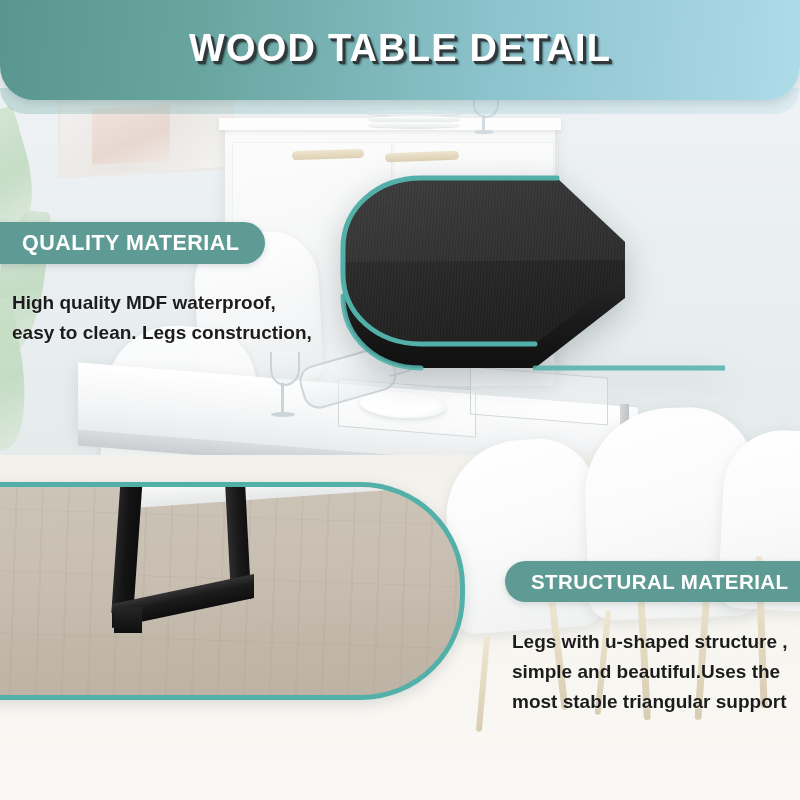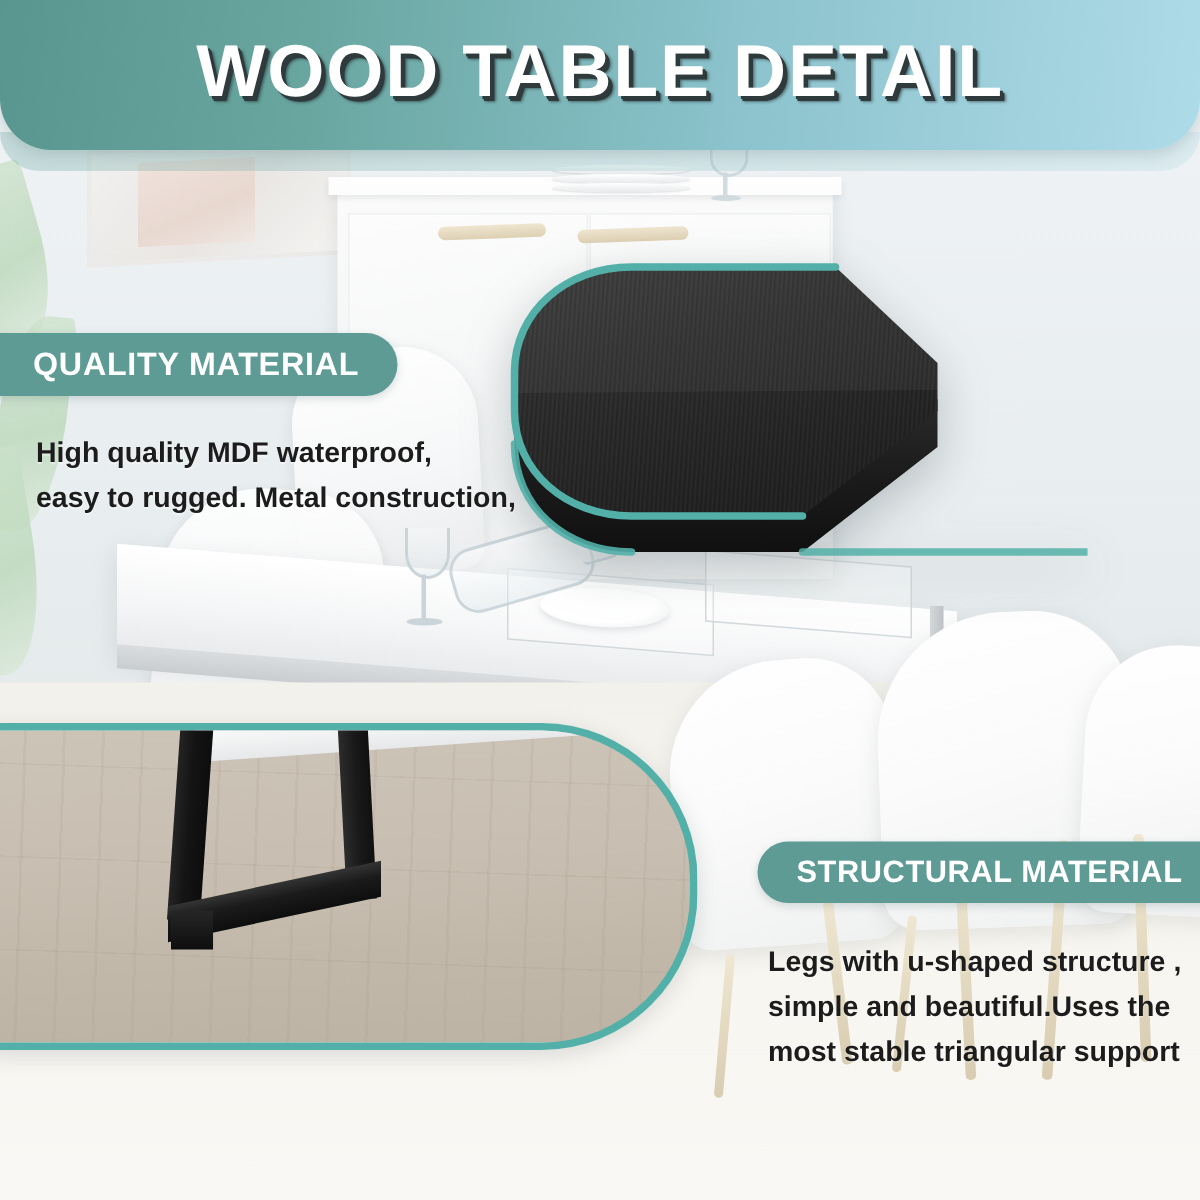--- a/index.html
+++ b/index.html
@@ -264,7 +264,7 @@
     z-index: 19;
   }
   .banner-title {
-    font-size: 49px;
+    font-size: 38px;
     font-weight: bold;
     letter-spacing: 1.2px;
     color: #ffffff;

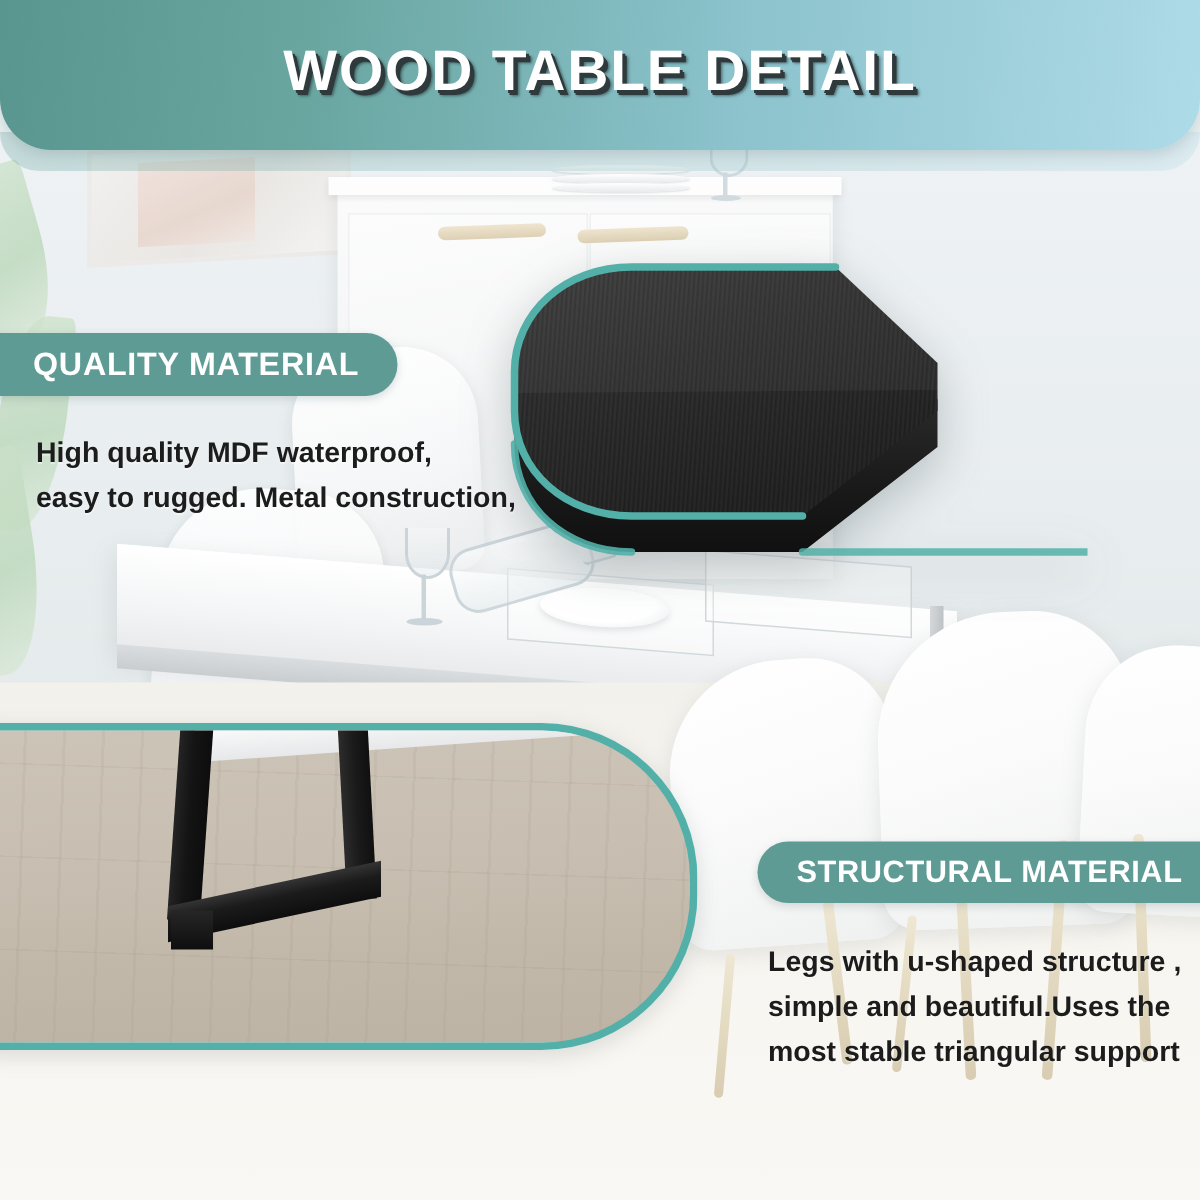--- a/index.html
+++ b/index.html
@@ -380,7 +380,7 @@
     font-family: "Liberation Sans", sans-serif;
     text-shadow: 0 1px 1px rgba(255,255,255,.5);
   }
-  .body-quality { left: 24px; top: 288px; width: 330px; }
+  .body-quality { left: 12px; top: 288px; width: 330px; }
   .body-stability { left: 512px; top: 627px; width: 300px; }
   .body-text .line { display: block; }
 

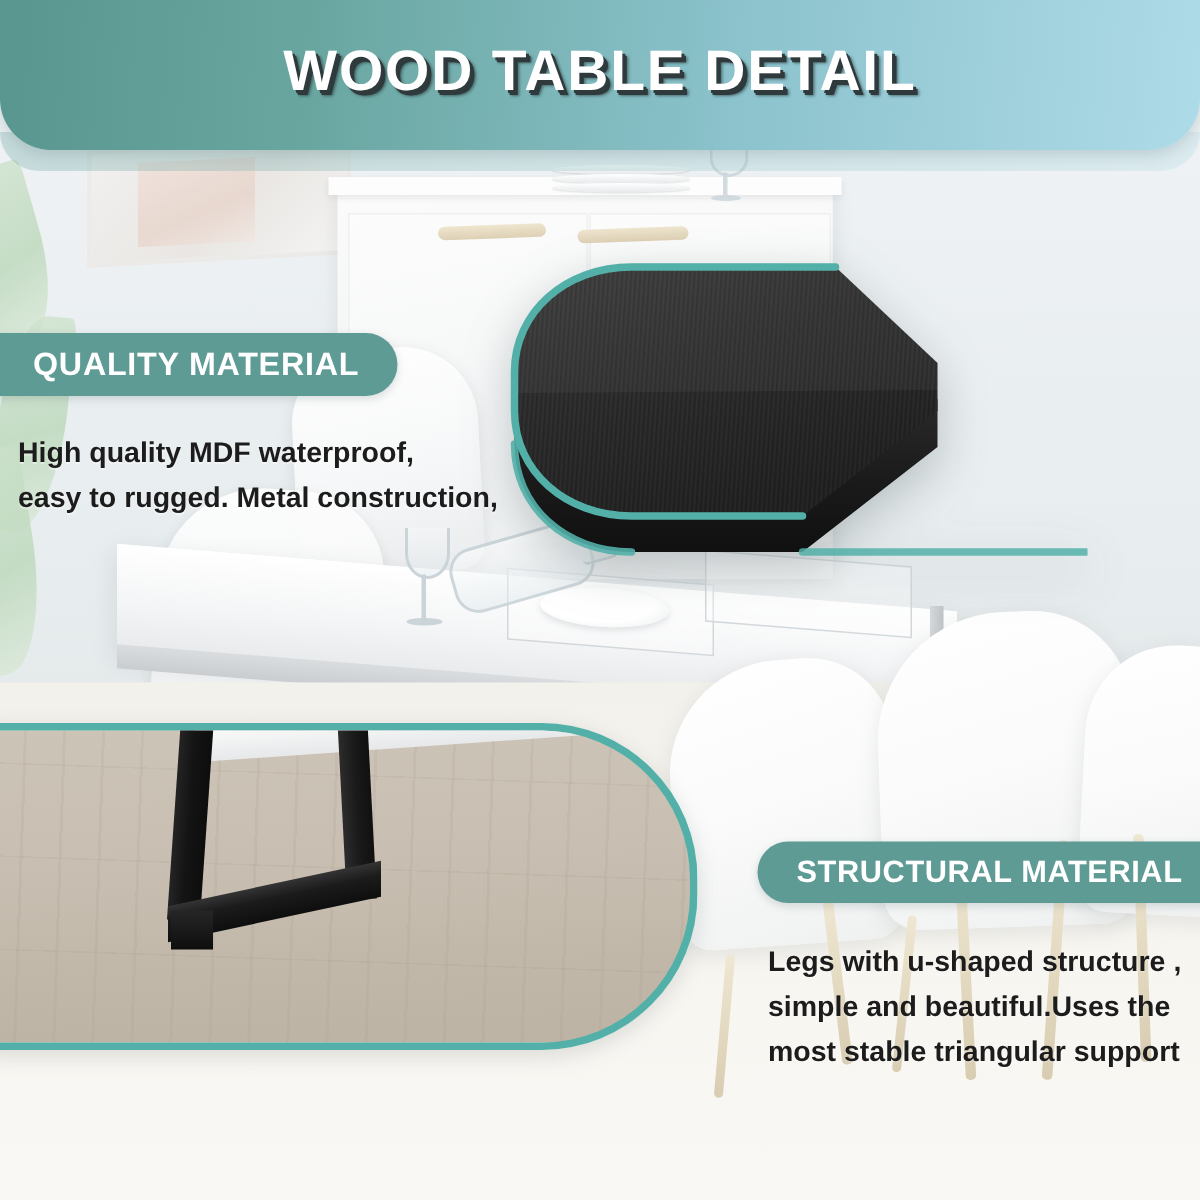--- a/index.html
+++ b/index.html
@@ -508,7 +508,7 @@
 
   <div class="body-text body-quality">
     <span class="line">High quality MDF  waterproof,</span>
-    <span class="line">easy to rugged. Metal construction,</span>
+    <span class="line">easy to clean. Legs construction,</span>
   </div>
 
   <div class="pill pill-stability">

